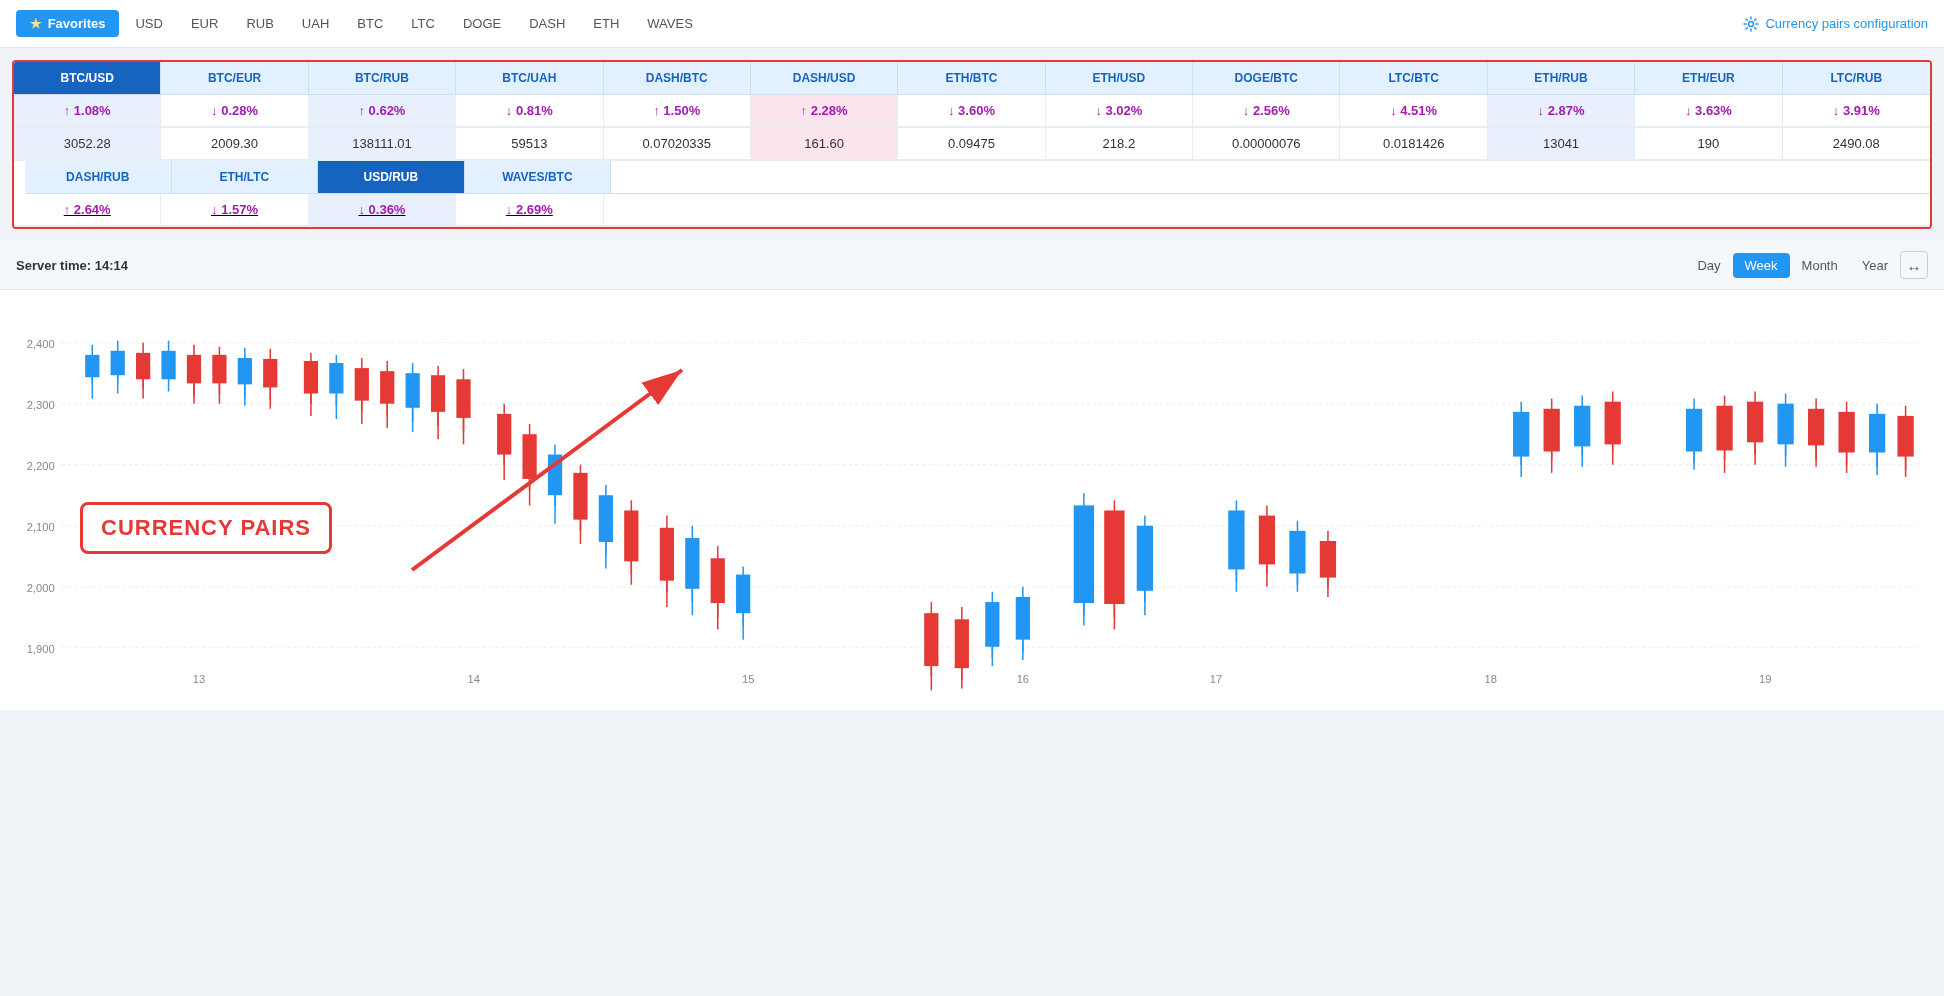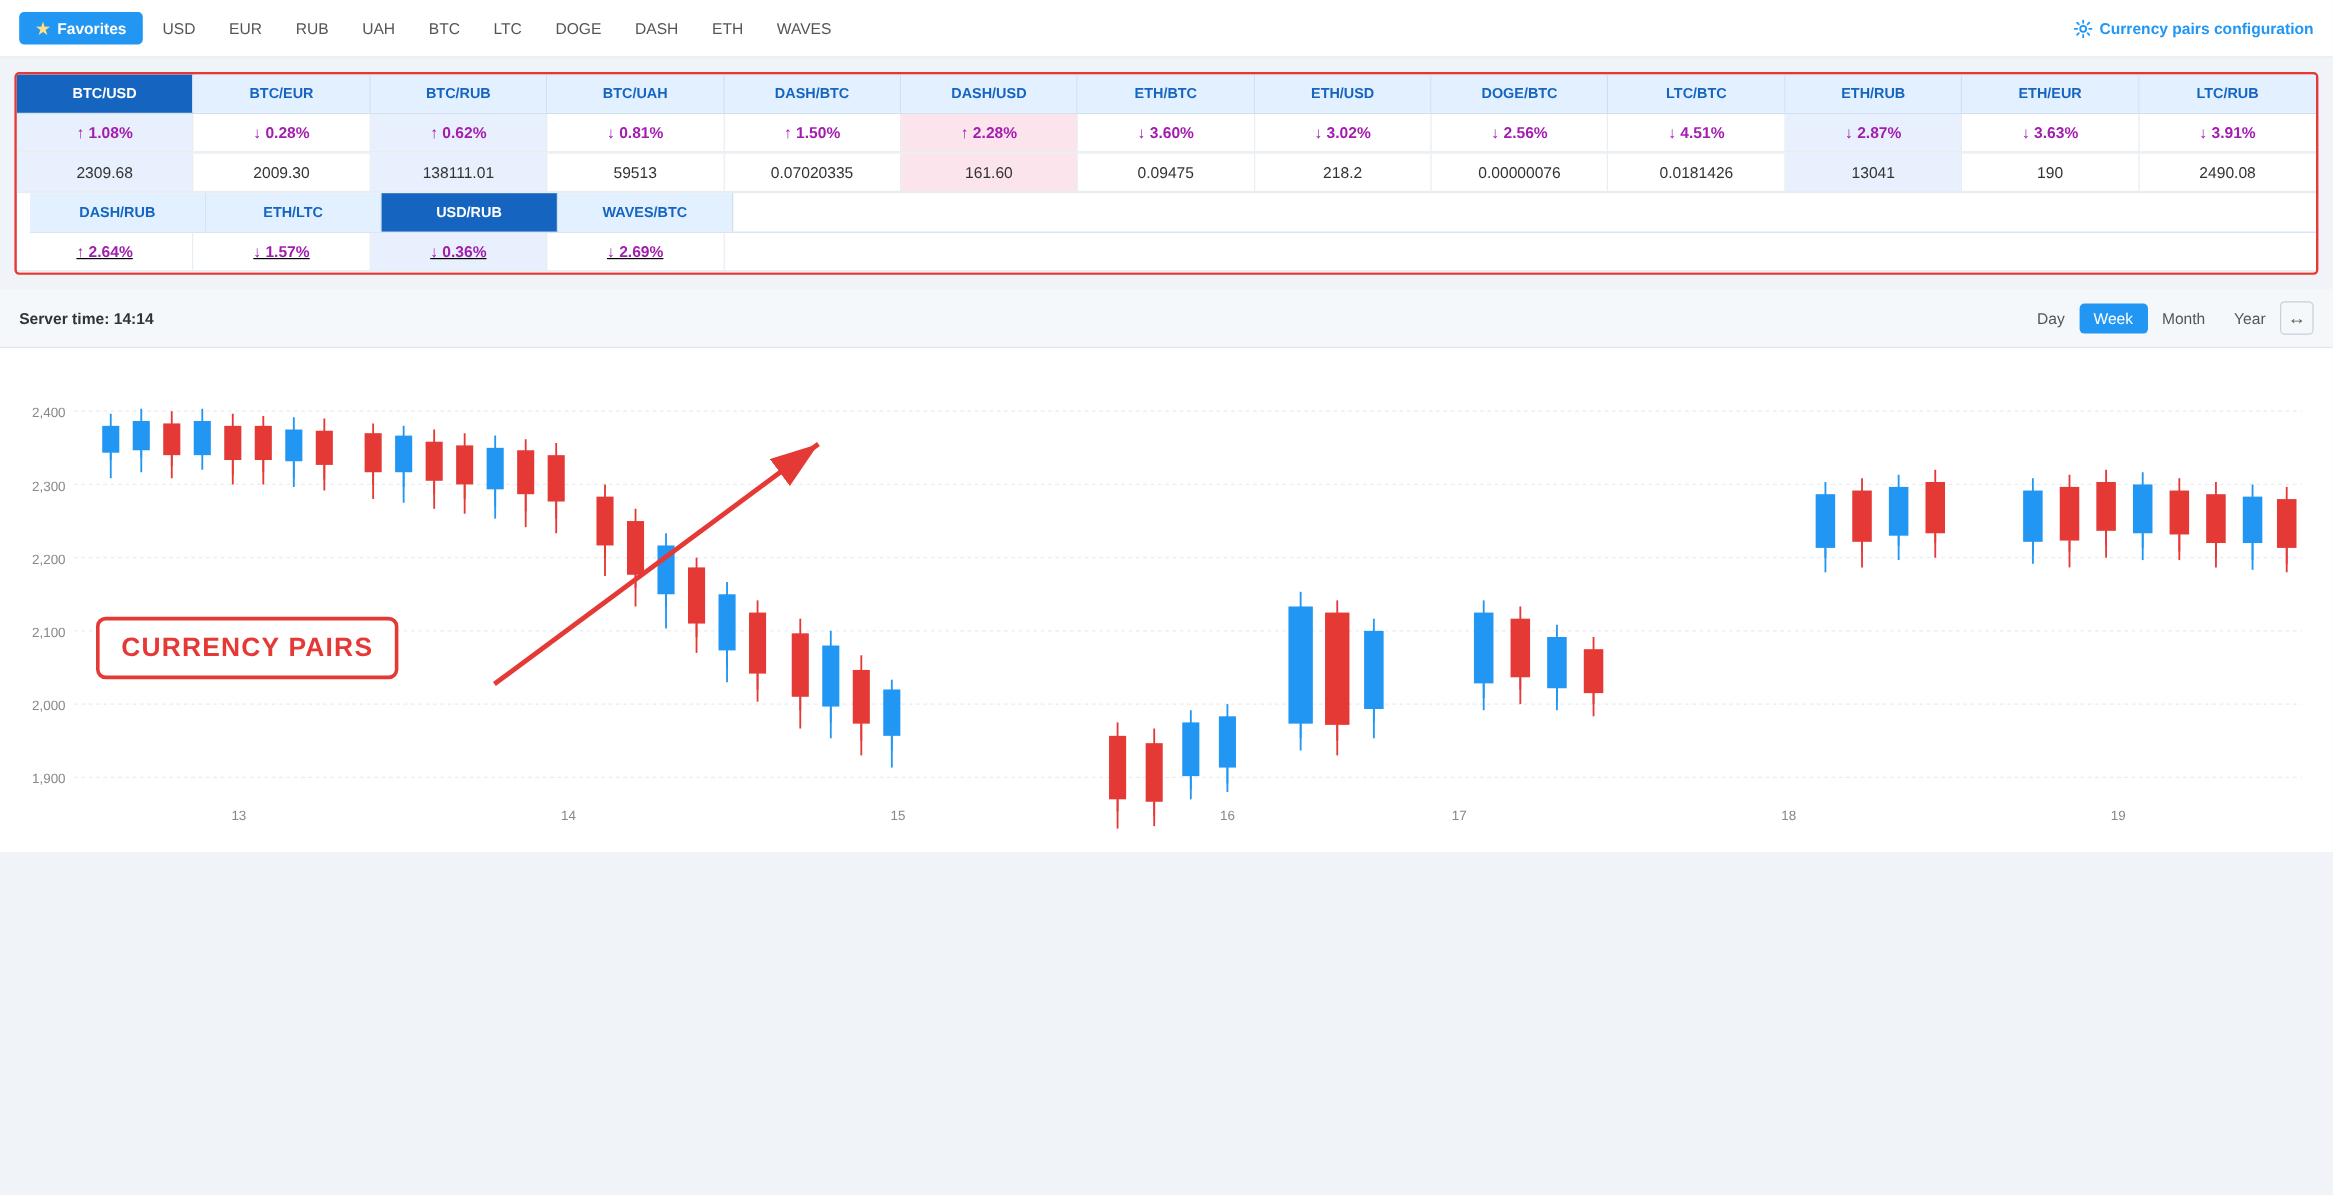--- a/index.html
+++ b/index.html
@@ -25,7 +25,7 @@
     .config-btn {
       background: none; border: none; color: #2196f3; font-size: 13px;
       cursor: pointer; display: flex; align-items: center; gap: 6px;
-      font-weight: 700;
+      font-weight: 400;
     }
 
     

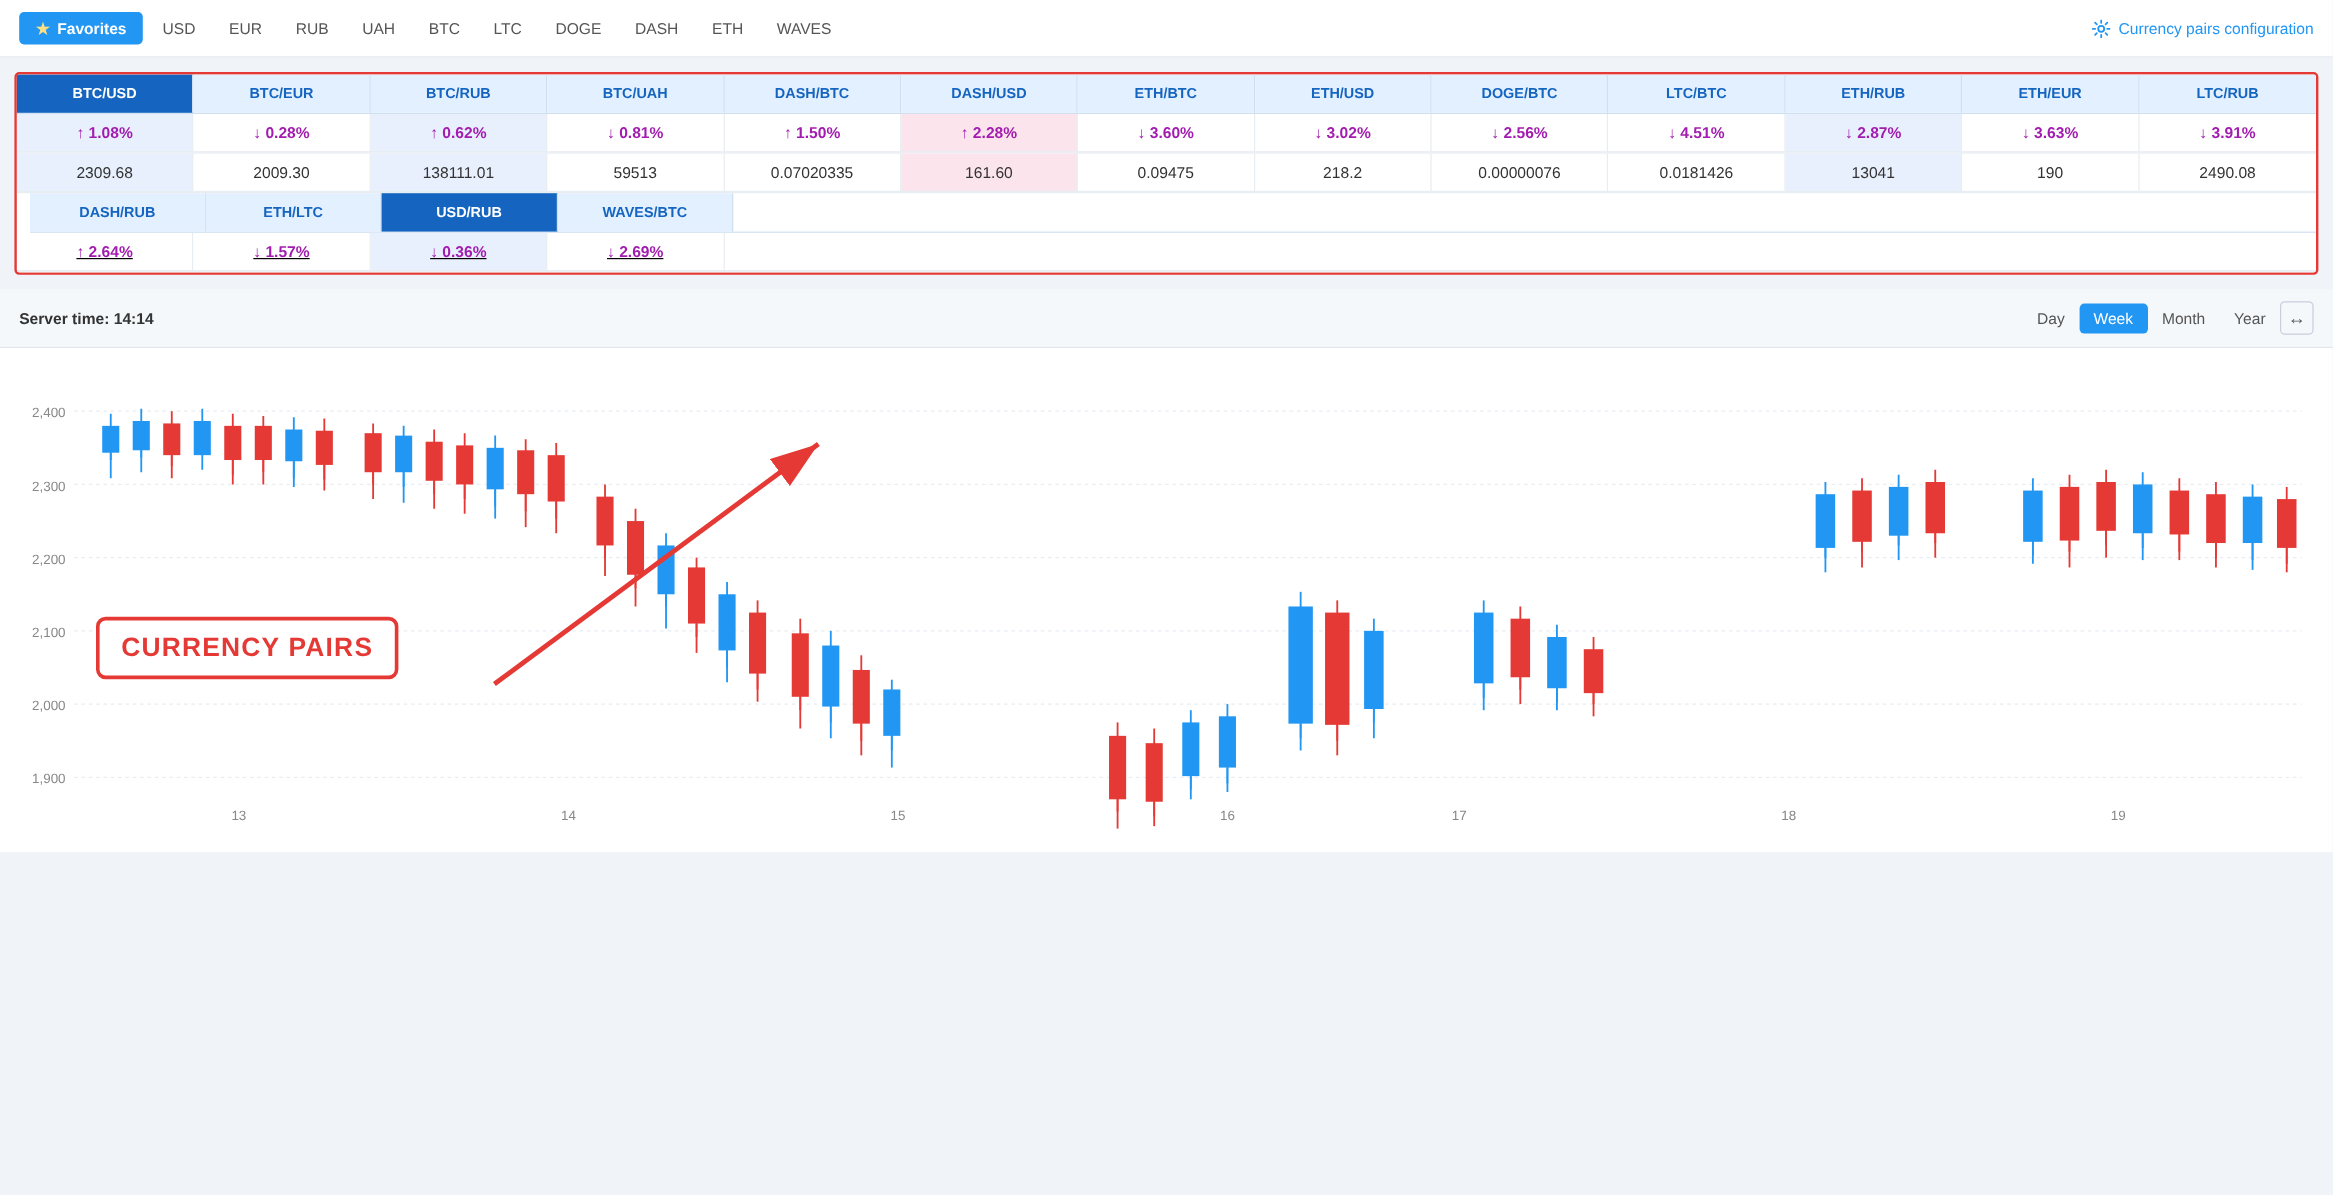--- a/index.html
+++ b/index.html
@@ -148,7 +148,7 @@
   </div>
 
   <div style="display:grid;grid-template-columns:repeat(13,1fr);border-bottom:1px solid #e8edf2;">
-    <div class="pair-cell pair-cell-highlight"><span class="pair-price">2309.68</span></div>
+    <div class="pair-cell pair-cell-highlight"><span class="pair-price">3052.28</span></div>
     <div class="pair-cell"><span class="pair-price">2009.30</span></div>
     <div class="pair-cell pair-cell-highlight"><span class="pair-price">138111.01</span></div>
     <div class="pair-cell"><span class="pair-price">59513</span></div>

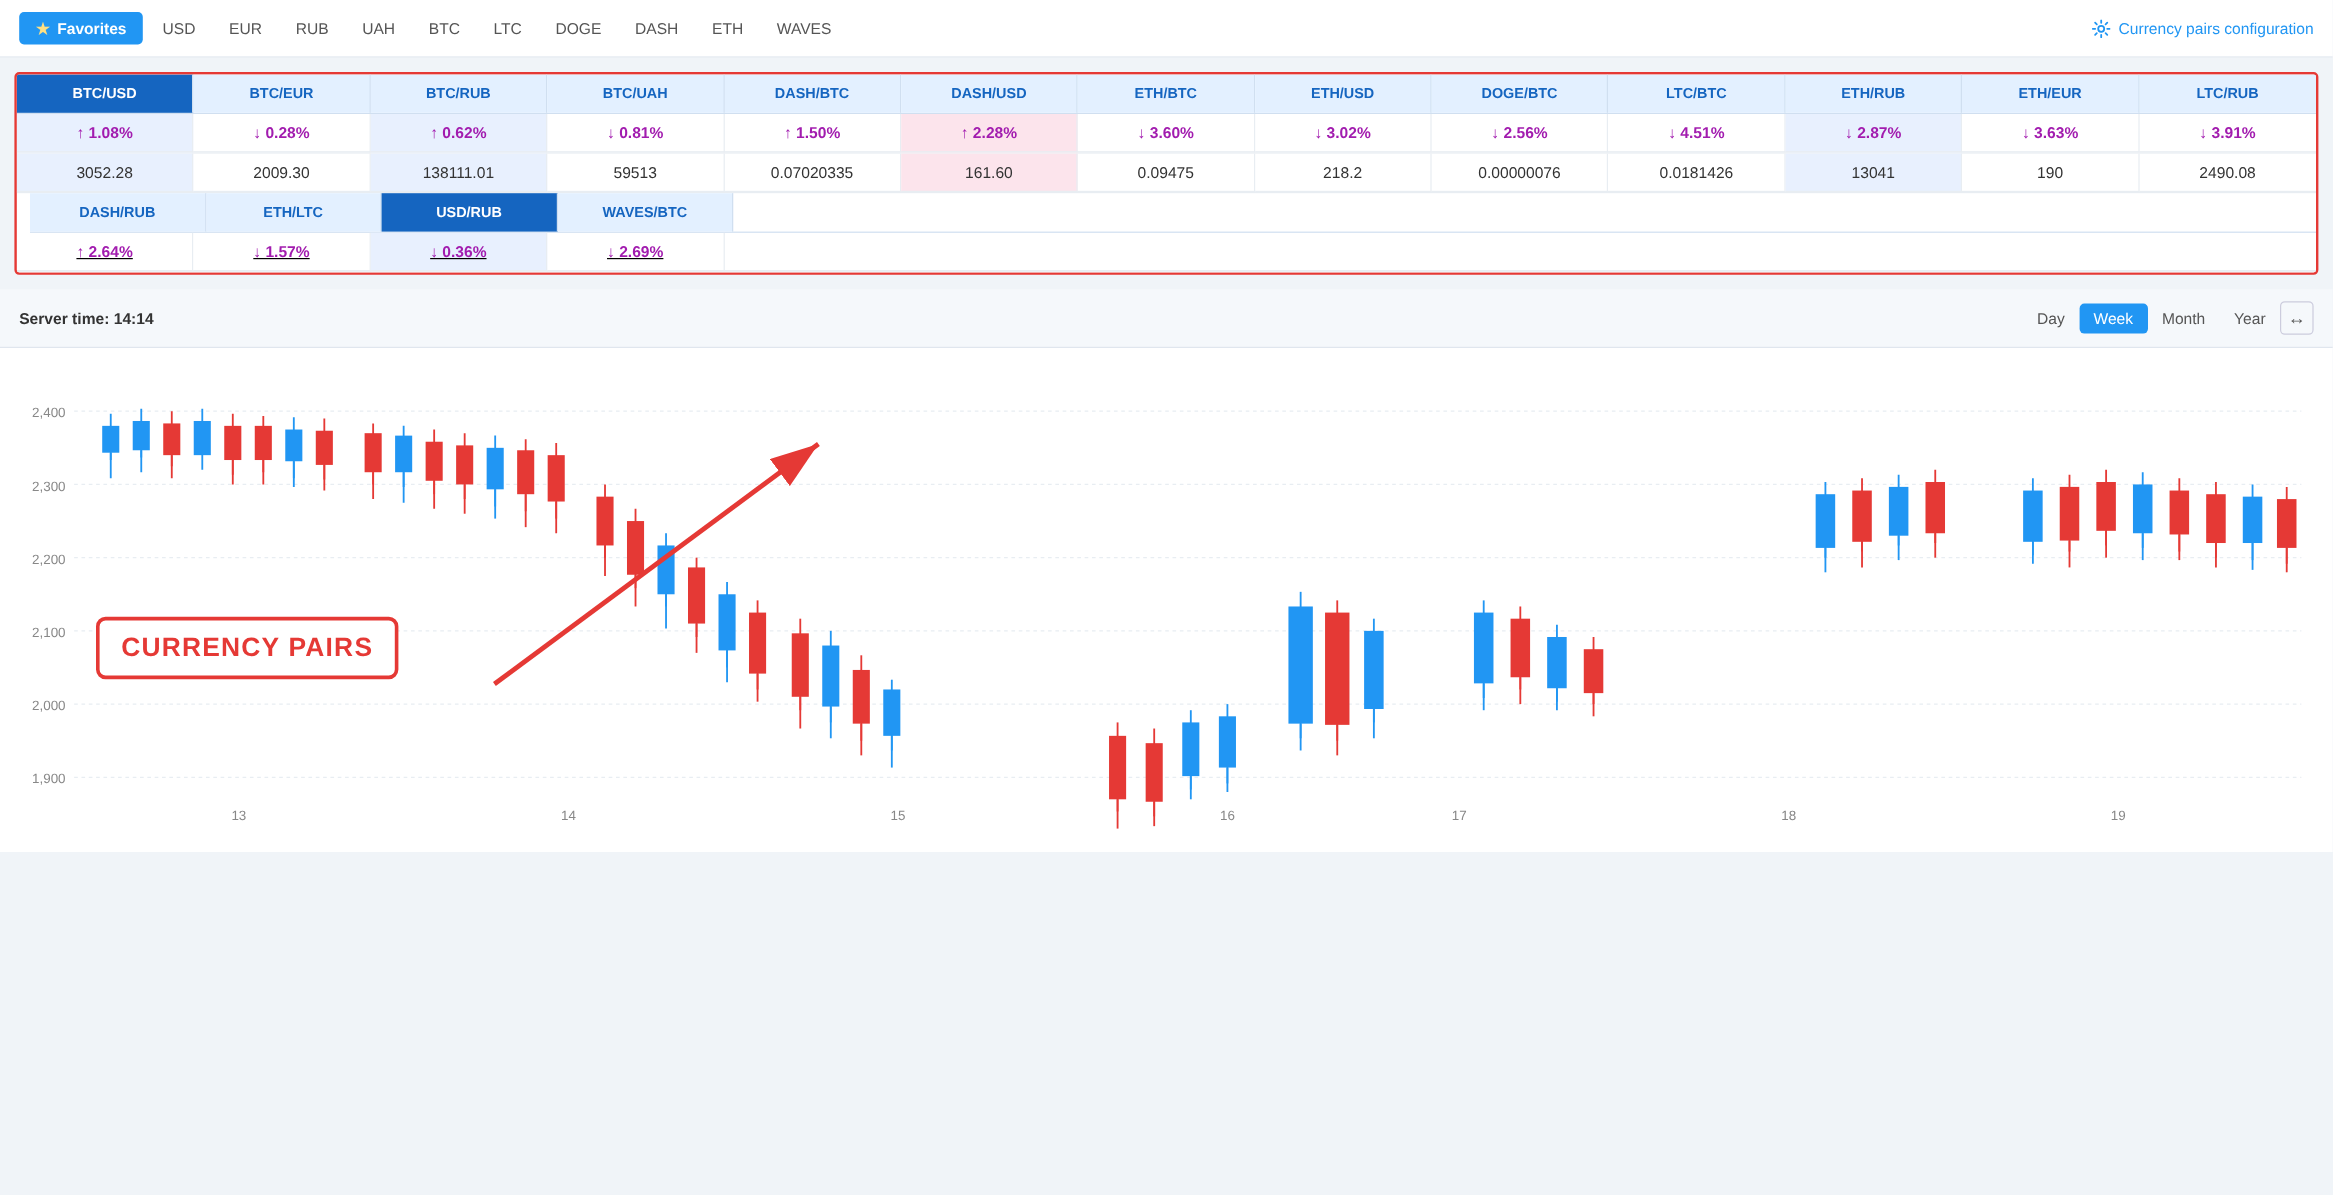--- a/index.html
+++ b/index.html
@@ -78,7 +78,7 @@
 
     
     .annotation-box {
-      position: absolute; left: 80px; top: 224px;
+      position: absolute; left: 80px; top: 212px;
       border: 3px solid #e53935; border-radius: 8px;
       padding: 10px 18px; color: #e53935; font-size: 22px; font-weight: 800;
       background: rgba(255,255,255,0.95); letter-spacing: 1px;

